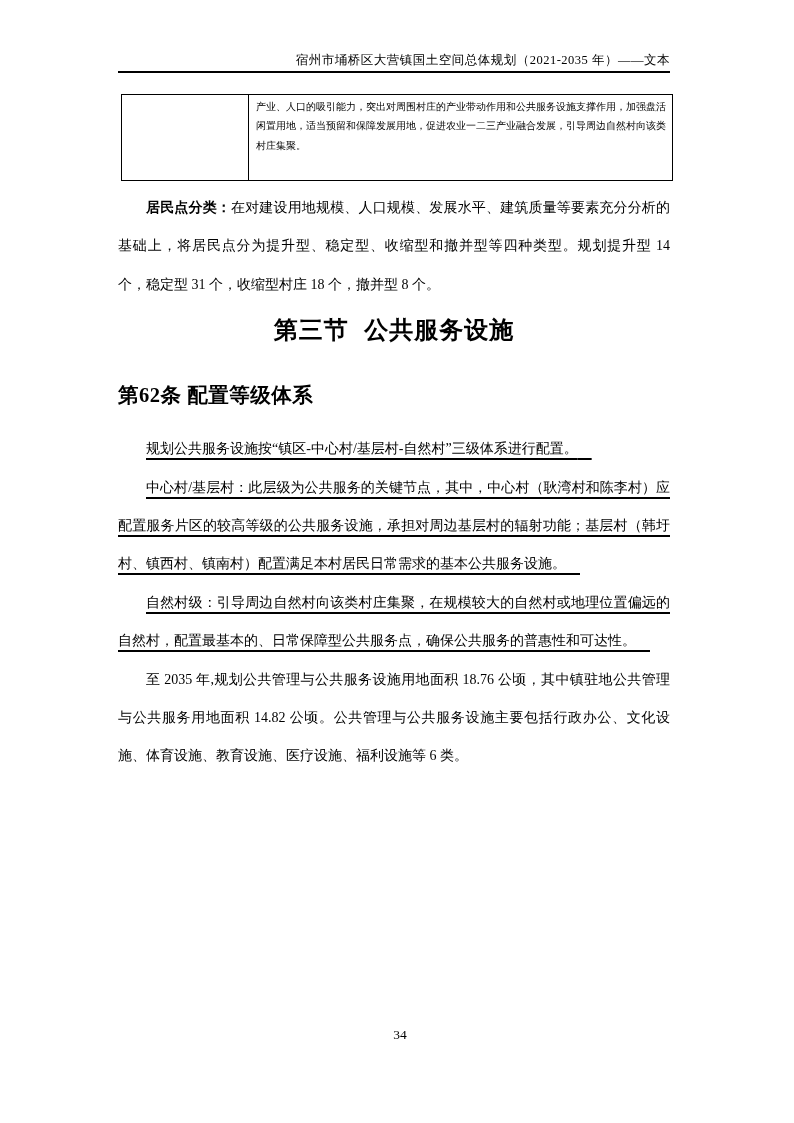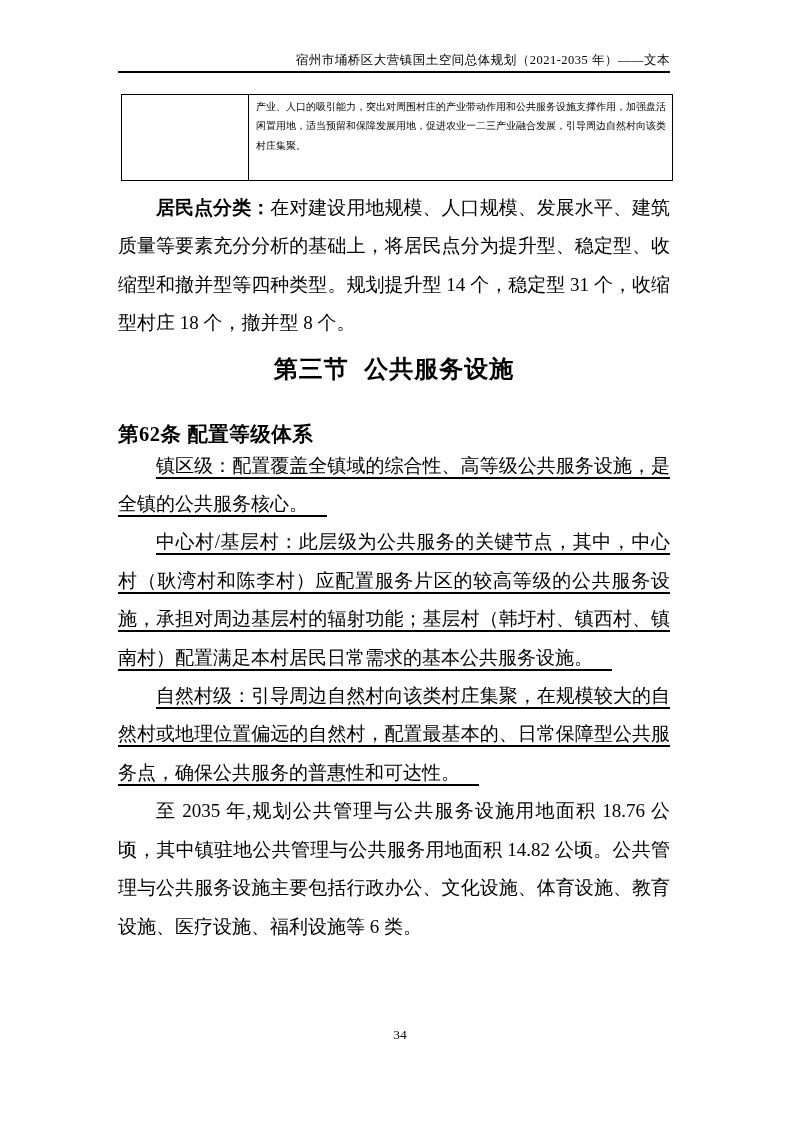--- a/index.html
+++ b/index.html
@@ -59,7 +59,7 @@
   
   .body-para {
     margin: 0;
-    font-size: 19px;
+    font-size: 14px;
     line-height: 38.4px;
     text-align: justify;
     text-justify: inter-ideograph;

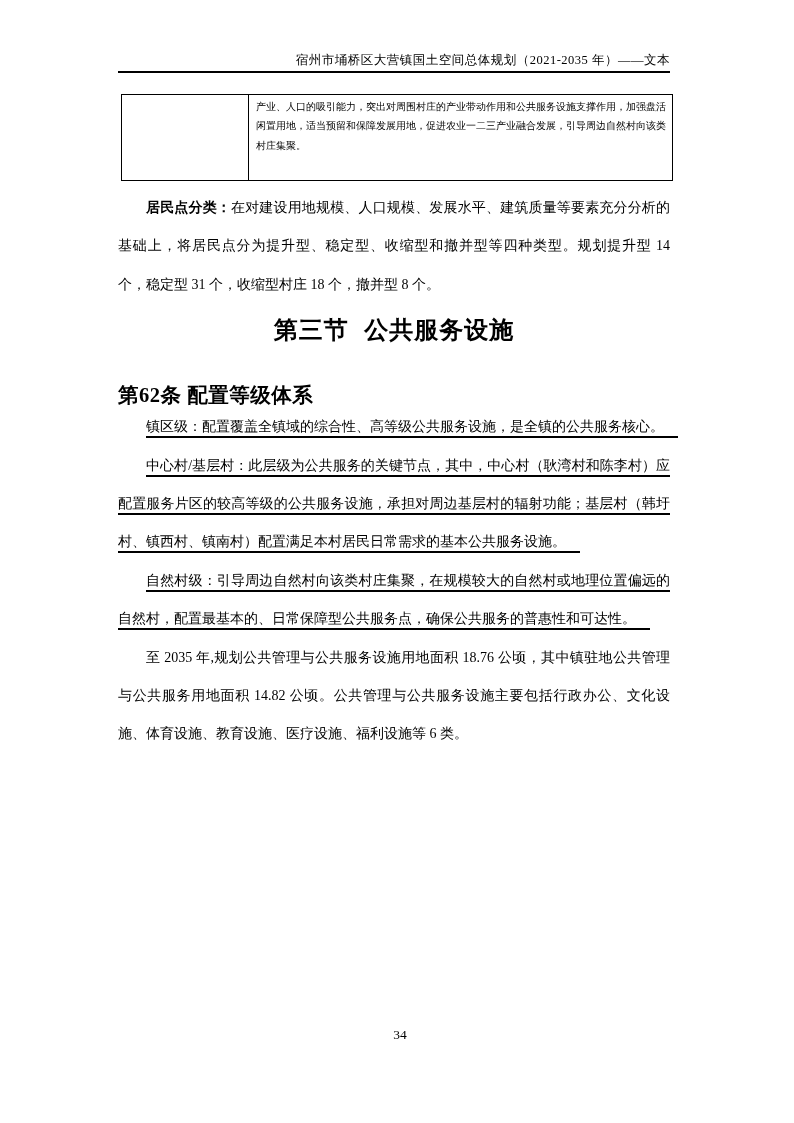--- a/index.html
+++ b/index.html
@@ -140,6 +140,7 @@
 
     <h3 class="article-title">第62条 配置等级体系</h3>
 
+    <p class="body-para underlined para-first">规划公共服务设施按“镇区-中心村/基层村-自然村”三级体系进行配置。</p>
 
     <p class="body-para underlined">镇区级：配置覆盖全镇域的综合性、高等级公共服务设施，是全镇的公共服务核心。</p>
 

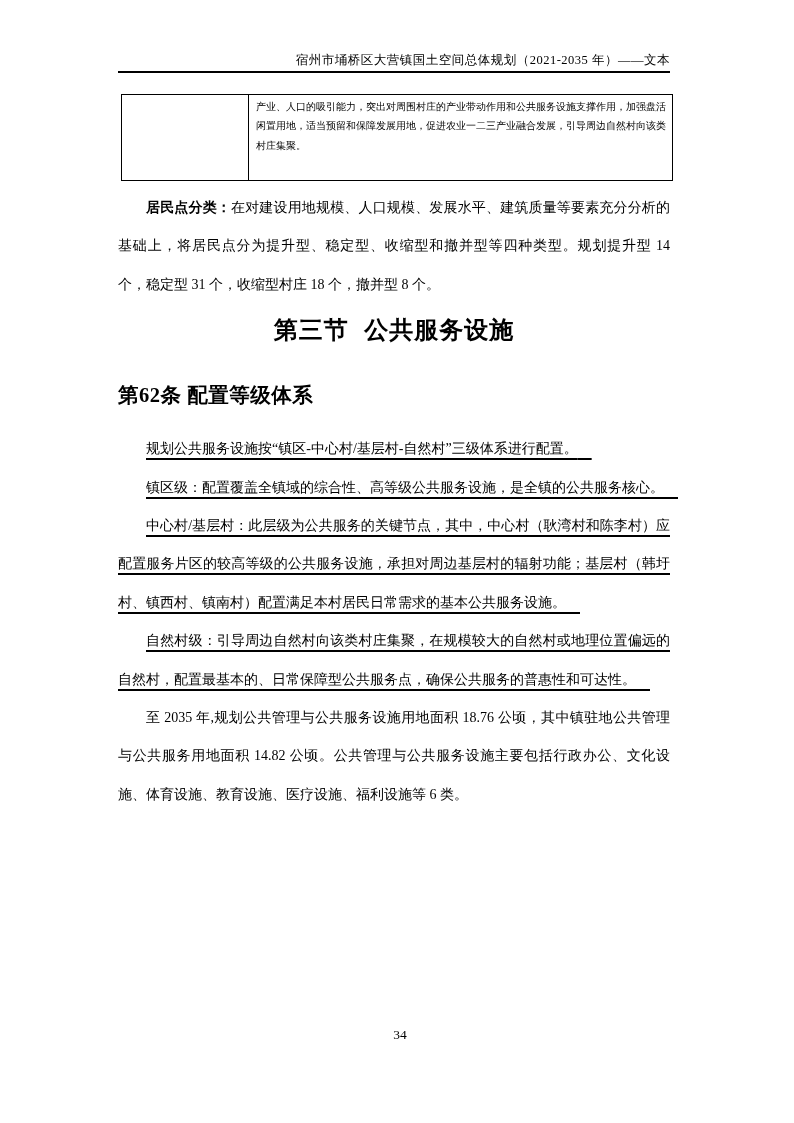--- a/index.html
+++ b/index.html
@@ -142,7 +142,6 @@
 
     <p class="body-para underlined para-first">规划公共服务设施按“镇区-中心村/基层村-自然村”三级体系进行配置。</p>
 
-    <p class="body-para underlined">镇区级：配置覆盖全镇域的综合性、高等级公共服务设施，是全镇的公共服务核心。</p>
 
     <p class="body-para underlined">中心村/基层村：此层级为公共服务的关键节点，其中，中心村（耿湾村和陈李村）应配置服务片区的较高等级的公共服务设施，承担对周边基层村的辐射功能；基层村（韩圩村、镇西村、镇南村）配置满足本村居民日常需求的基本公共服务设施。</p>
 

